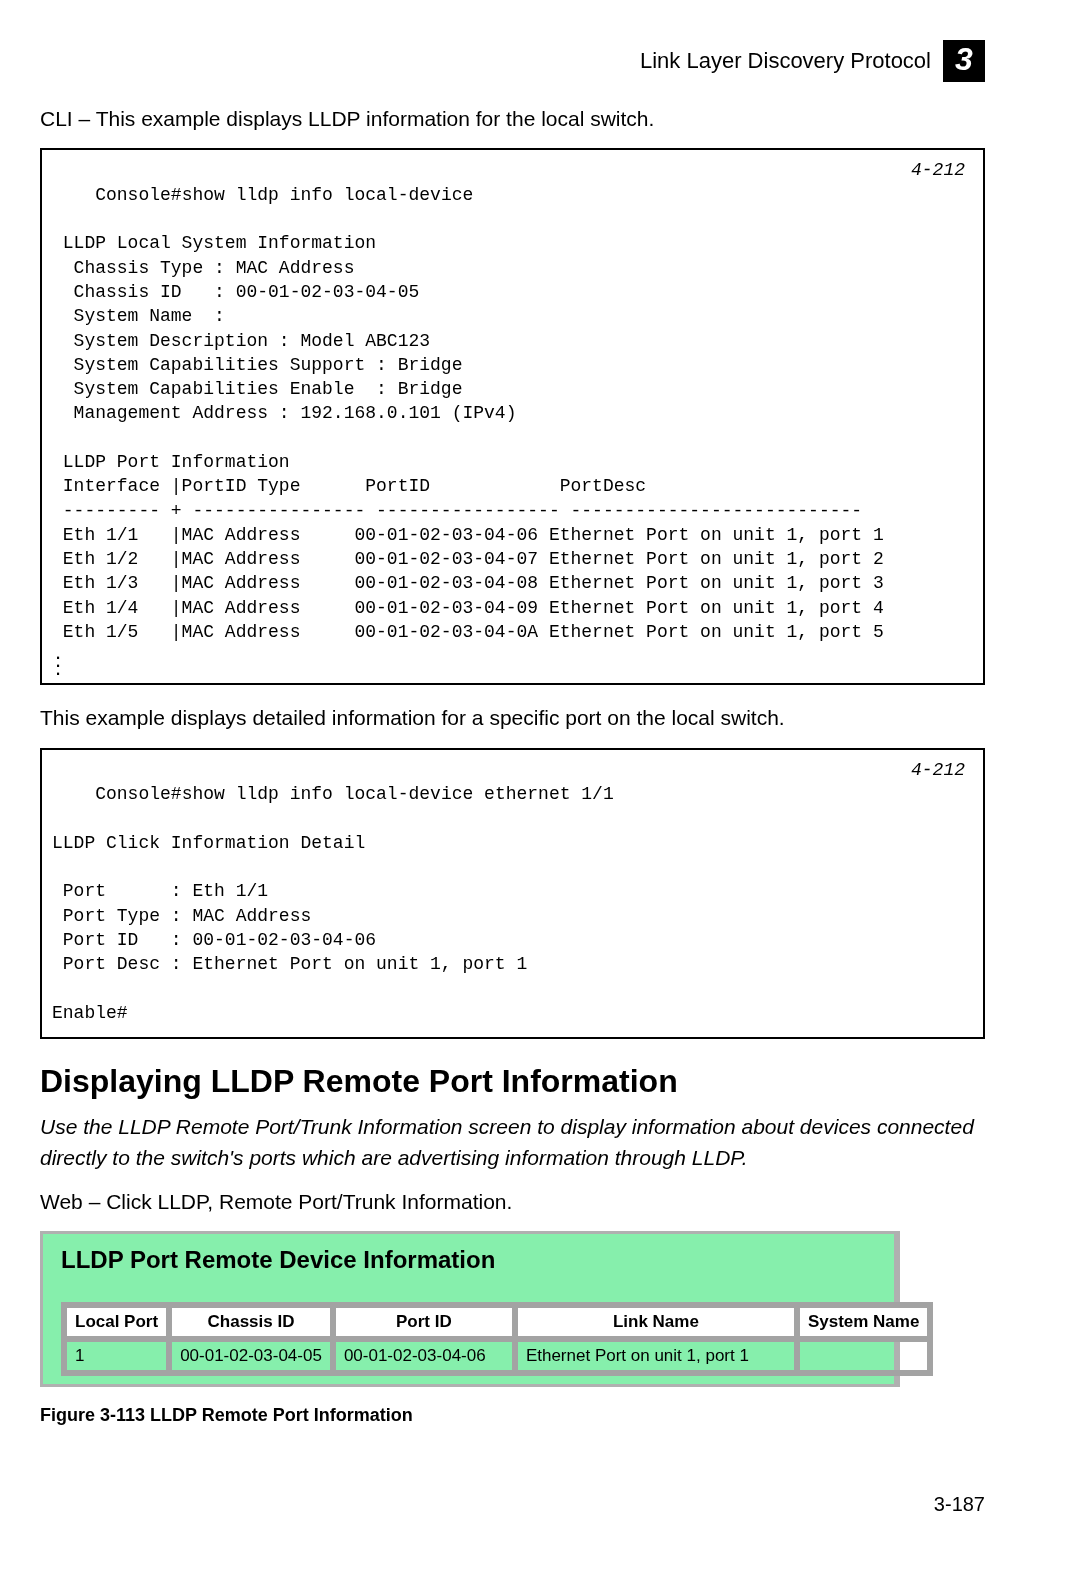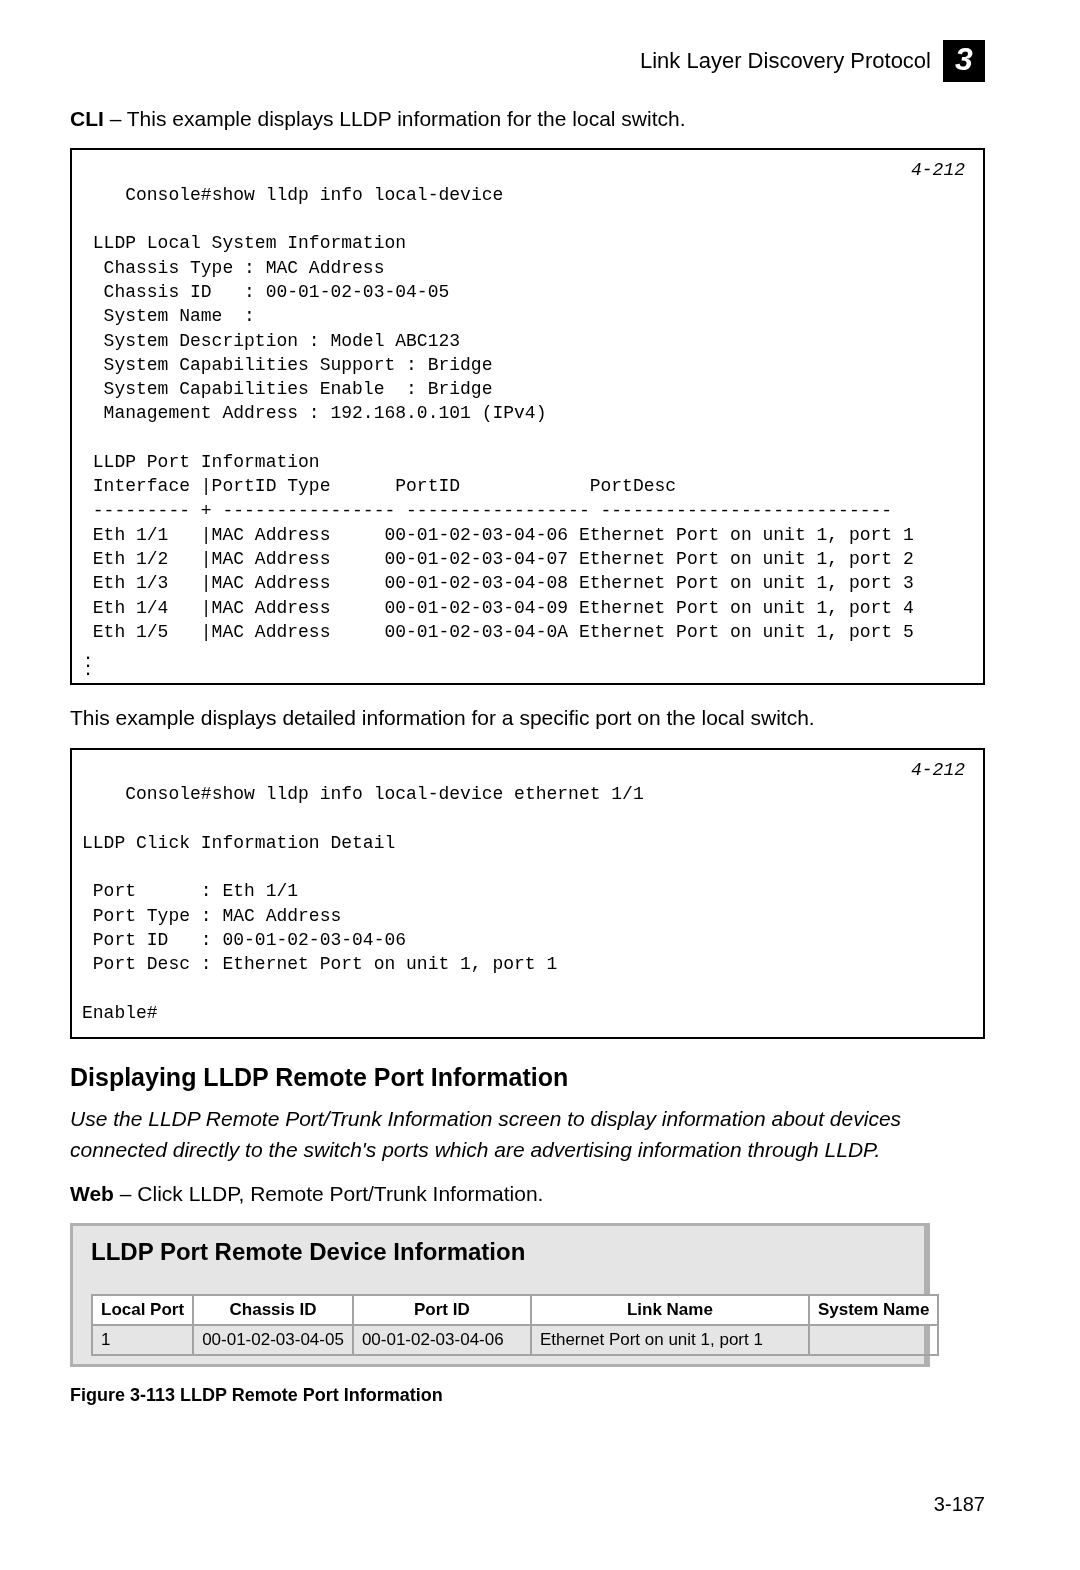--- a/index.html
+++ b/index.html
@@ -12,7 +12,7 @@
     width: 1080px;
     min-height: 1570px;
     box-sizing: border-box;
-    padding: 40px 95px 60px 70px;
+    padding: 40px 95px 60px 40px;
     font-family: Arial, Helvetica, sans-serif;
     position: relative;
   }

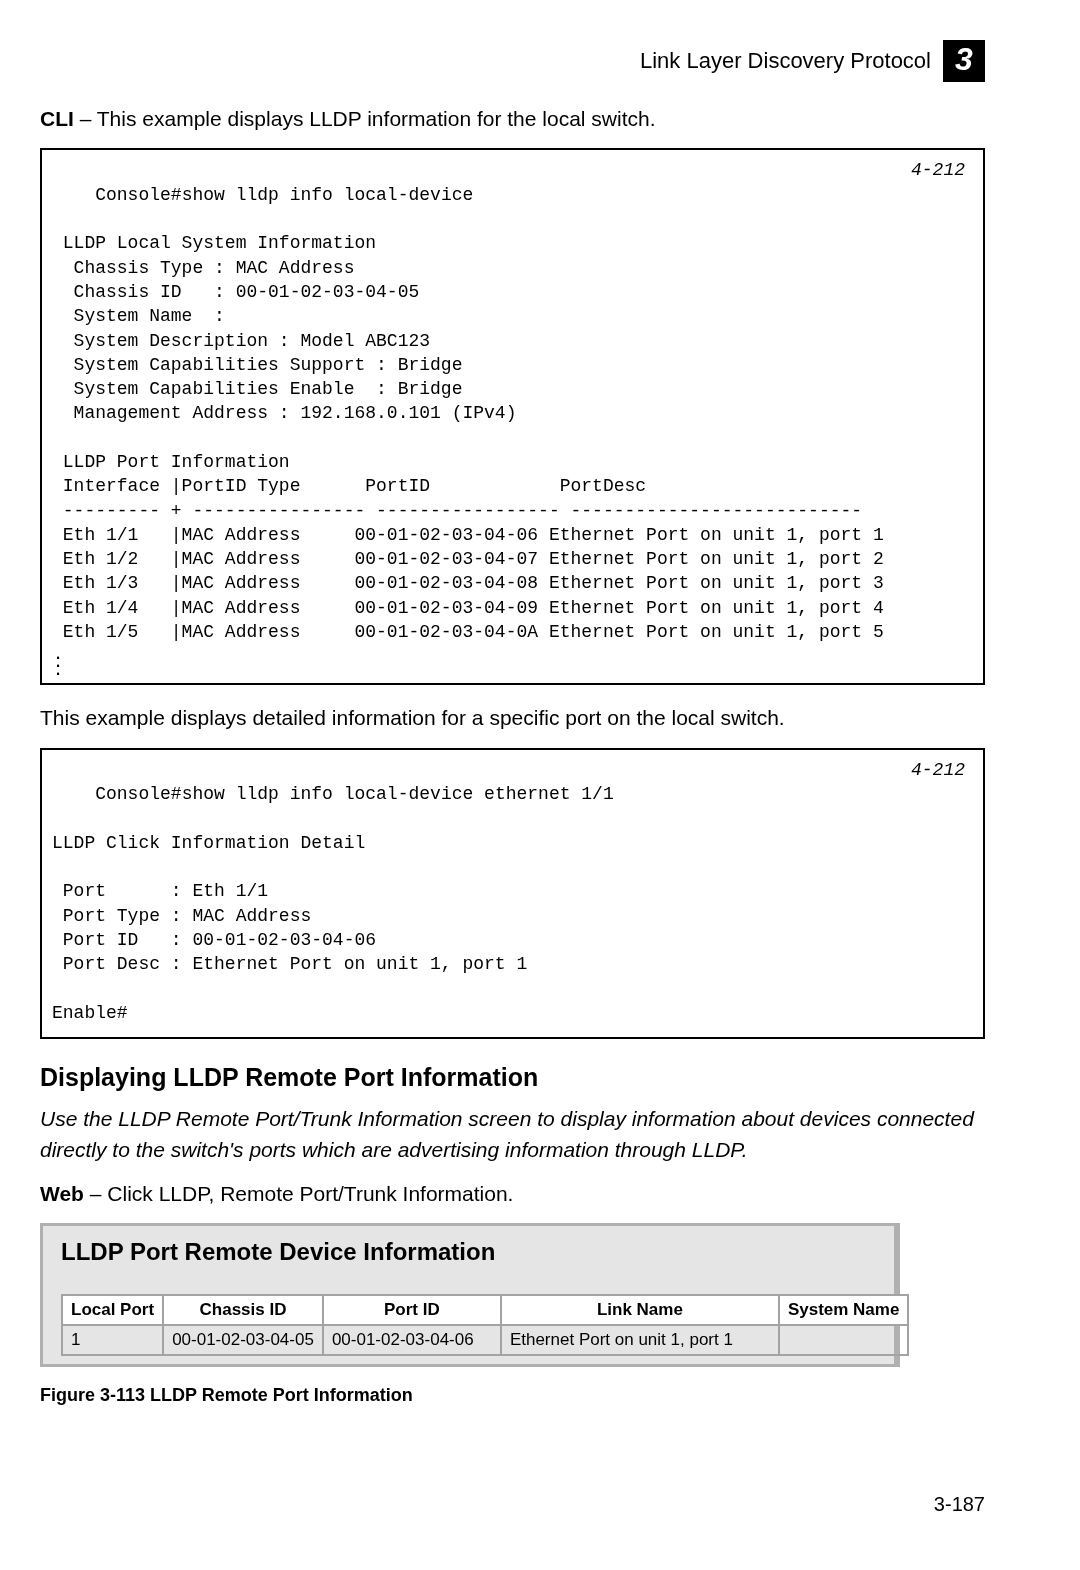--- a/index.html
+++ b/index.html
@@ -49,7 +49,7 @@
     margin: 10px 0 14px 0;
   }
   .body-text .bold {
-    font-weight: bold;
+    font-weight: normal;
   }
   .cli-box {
     border: 2px solid #000;

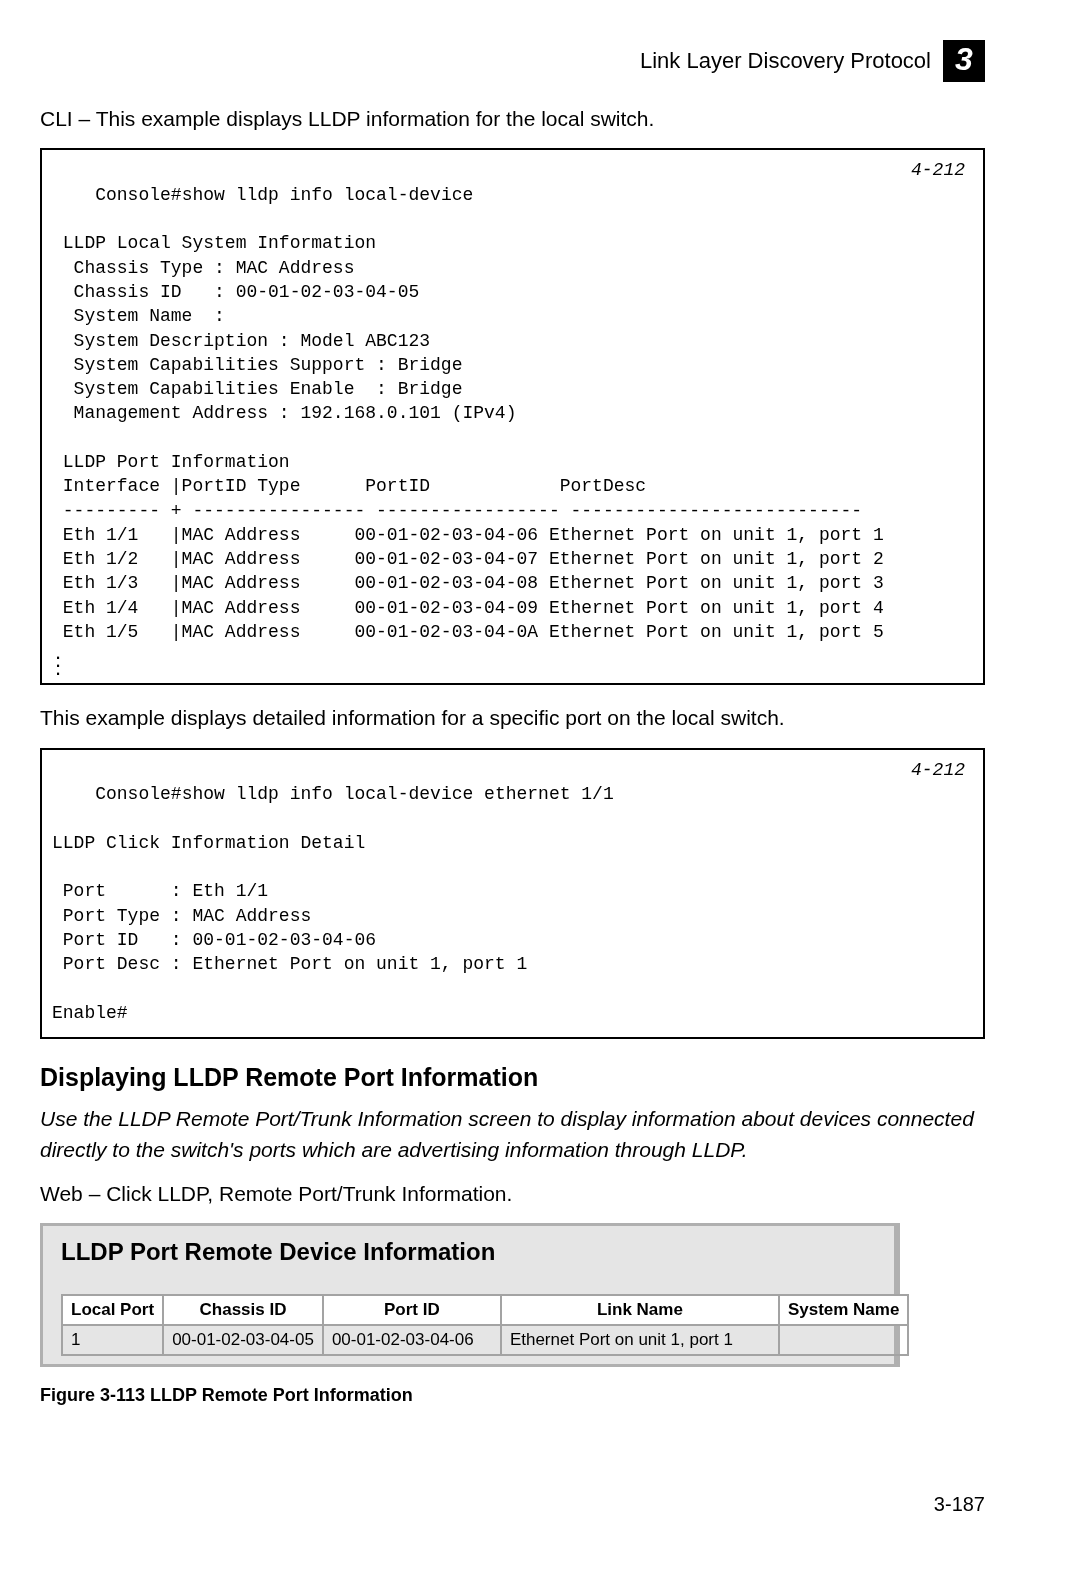--- a/index.html
+++ b/index.html
@@ -77,7 +77,7 @@
     margin-left: 3px;
   }
   h2.section {
-    font-size: 25px;
+    font-size: 32px;
     font-weight: bold;
     margin: 24px 0 6px 0;
   }

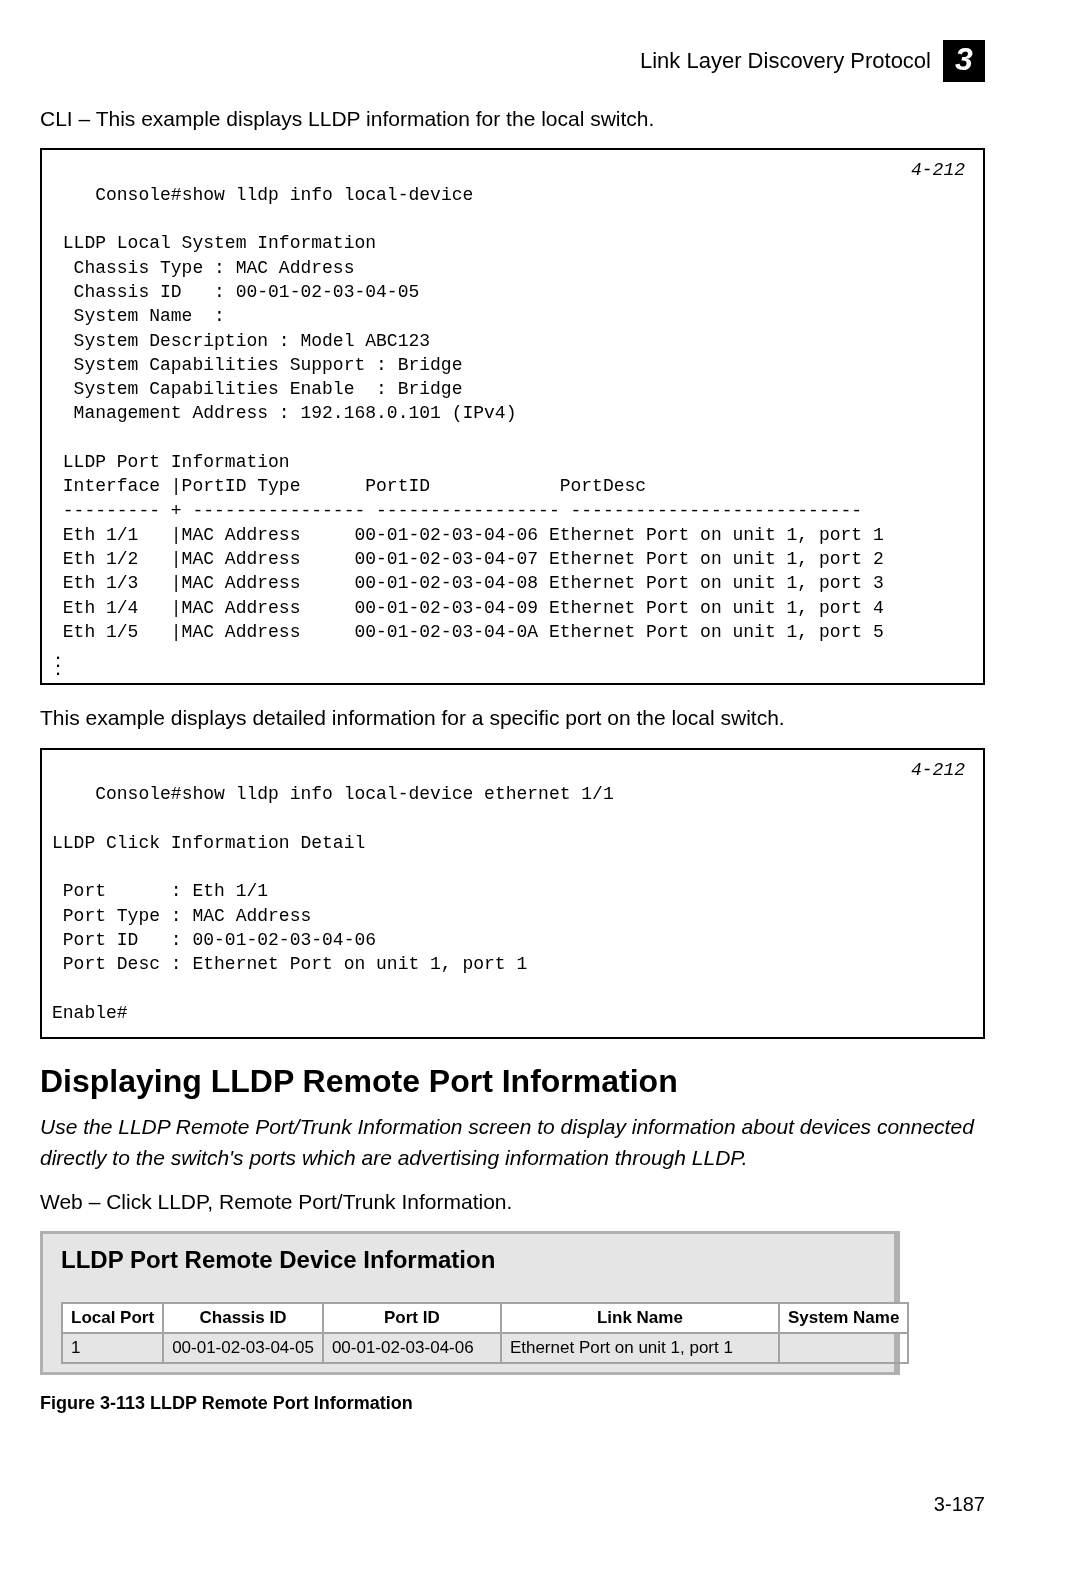--- a/index.html
+++ b/index.html
@@ -91,7 +91,7 @@
     margin-top: 8px;
     width: 860px;
     box-sizing: border-box;
-    background: #e5e5e5;
+    background: #86efac;
   }
   .web-shot-inner {
     border: none;

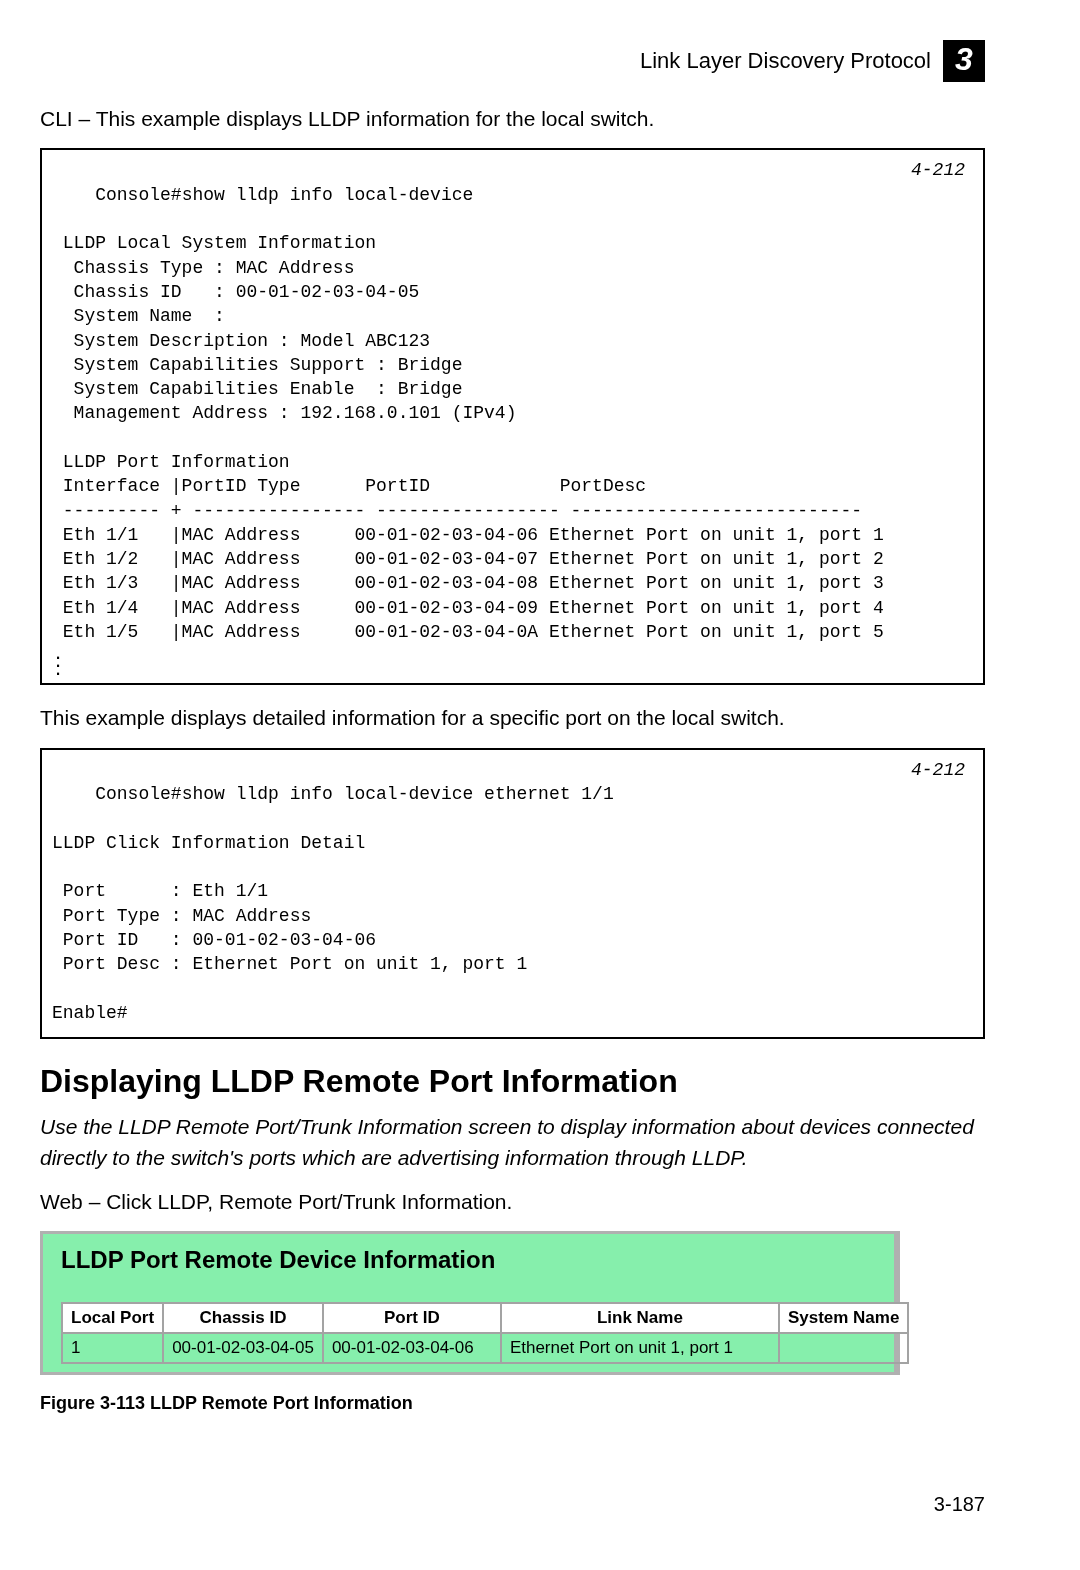--- a/index.html
+++ b/index.html
@@ -108,7 +108,7 @@
     font-size: 17px;
   }
   table.remote th, table.remote td {
-    border: 2px solid #a3a3a3;
+    border: 6px solid #a3a3a3;
     padding: 4px 8px;
     white-space: nowrap;
   }

